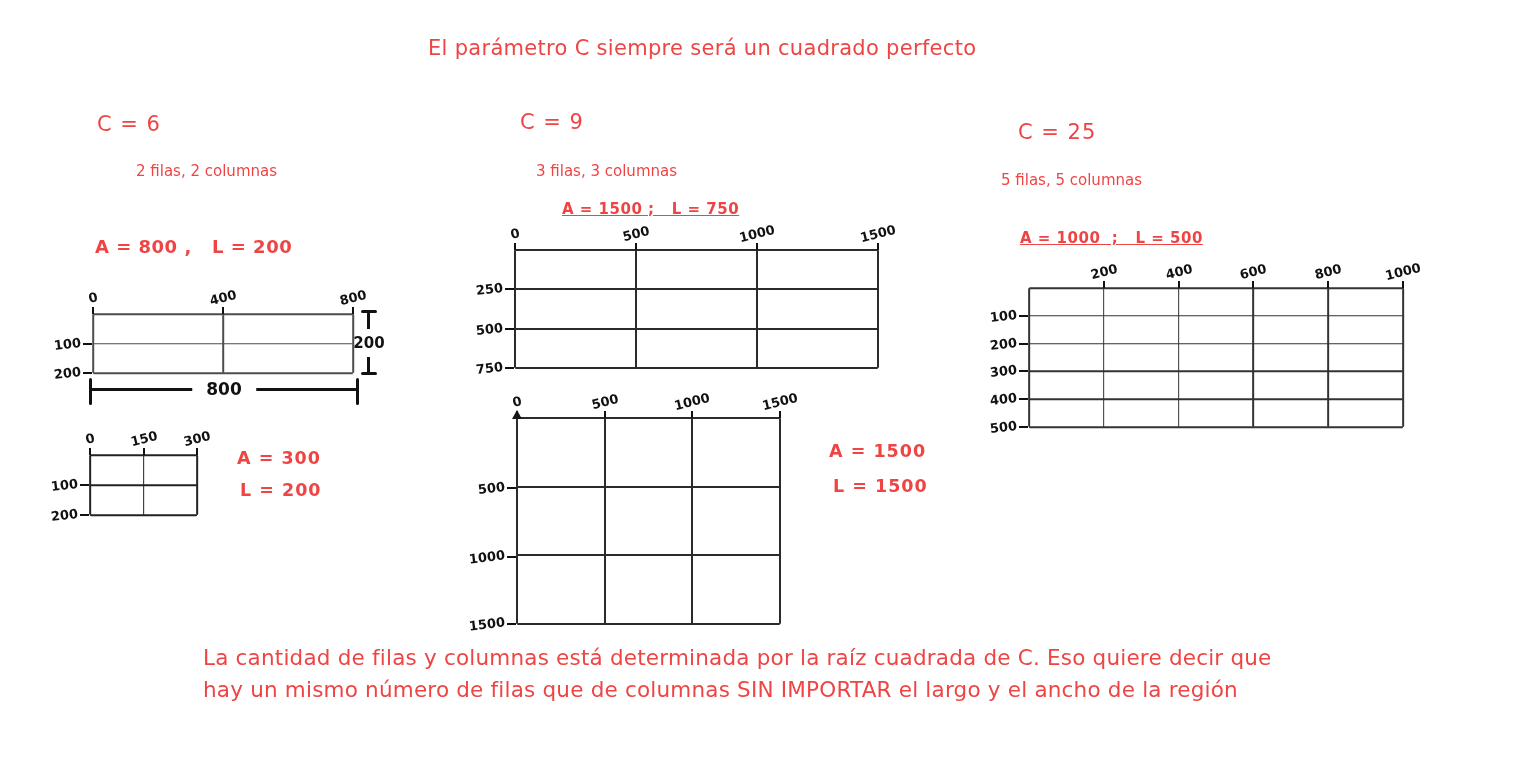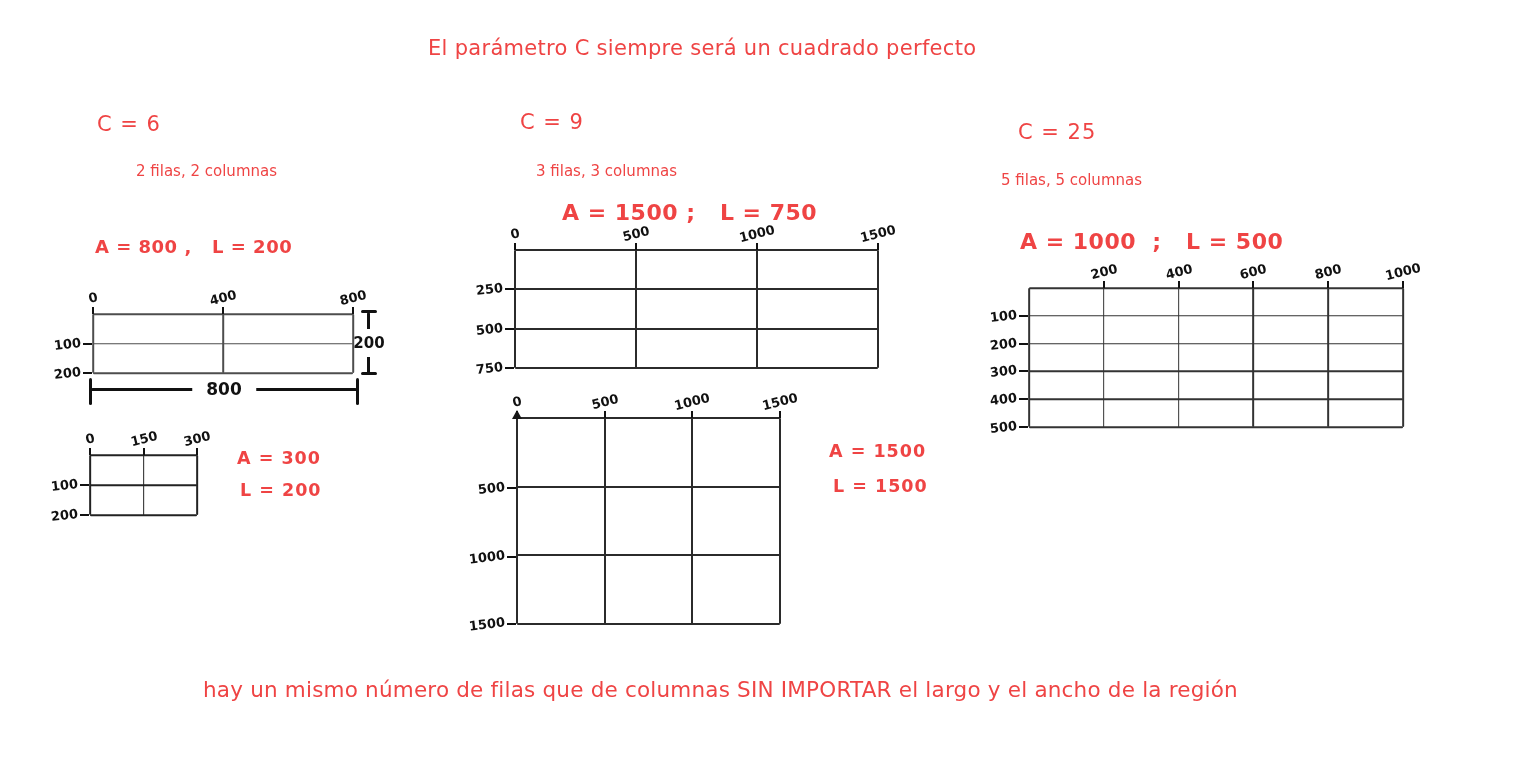--- a/index.html
+++ b/index.html
@@ -17,7 +17,7 @@
   .sub-label{font-size:15px;}
   .params{font-weight:700;letter-spacing:.5px;}
   .params-lg{font-size:18px;}
-  .params-md{font-size:22px;}
+  .params-md{font-size:15px;text-decoration:underline;}
   .side-param{font-weight:700;font-size:17.5px;letter-spacing:1px;}
   .footer-line{font-size:21.5px;letter-spacing:.2px;}
 

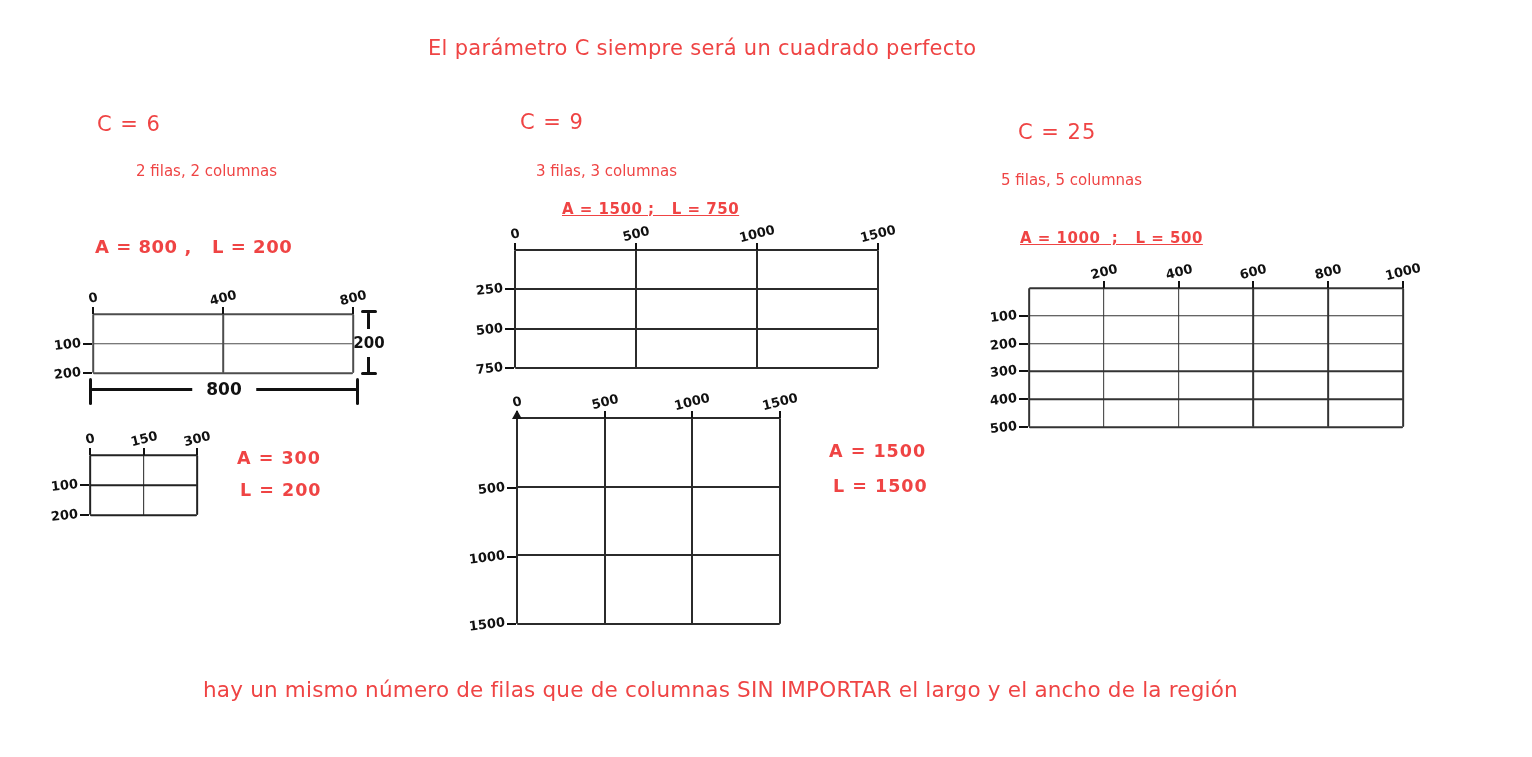--- a/index.html
+++ b/index.html
@@ -200,6 +200,7 @@
       </div>
     </div>
 
+  <div class="label footer-line" style="left:203px;top:645px;">La cantidad de filas y columnas está determinada por la raíz cuadrada de C. Eso quiere decir que</div>
   <div class="label footer-line" style="left:203px;top:677px;">hay un mismo número de filas que de columnas SIN IMPORTAR el largo y el ancho de la región</div>
 
 </div>

